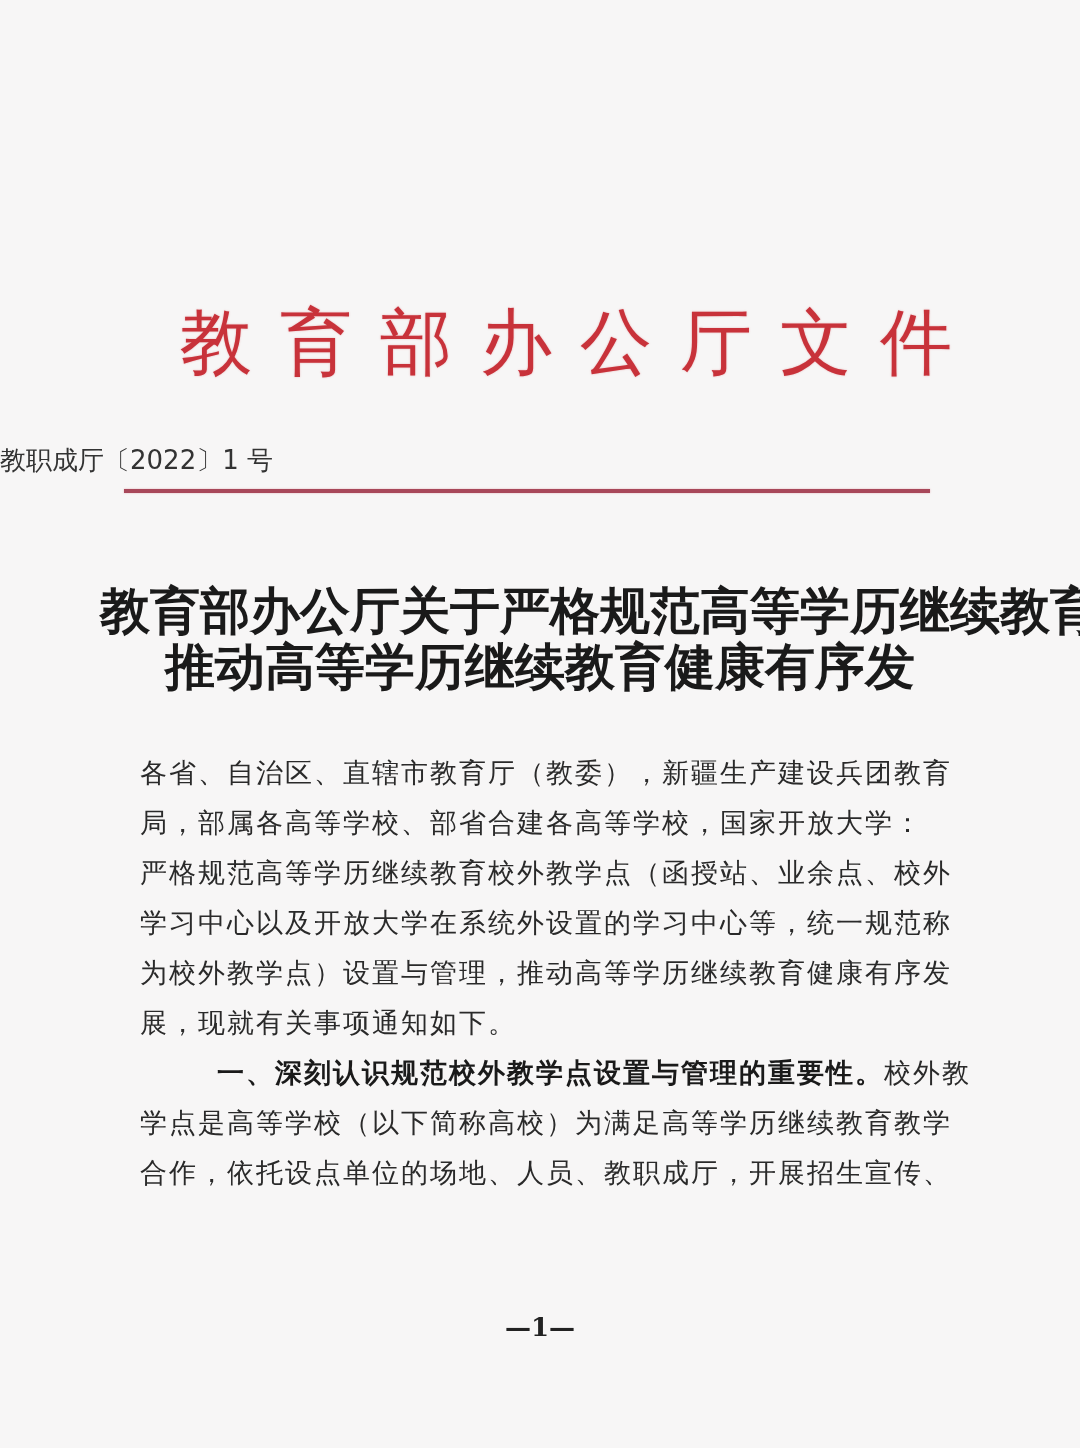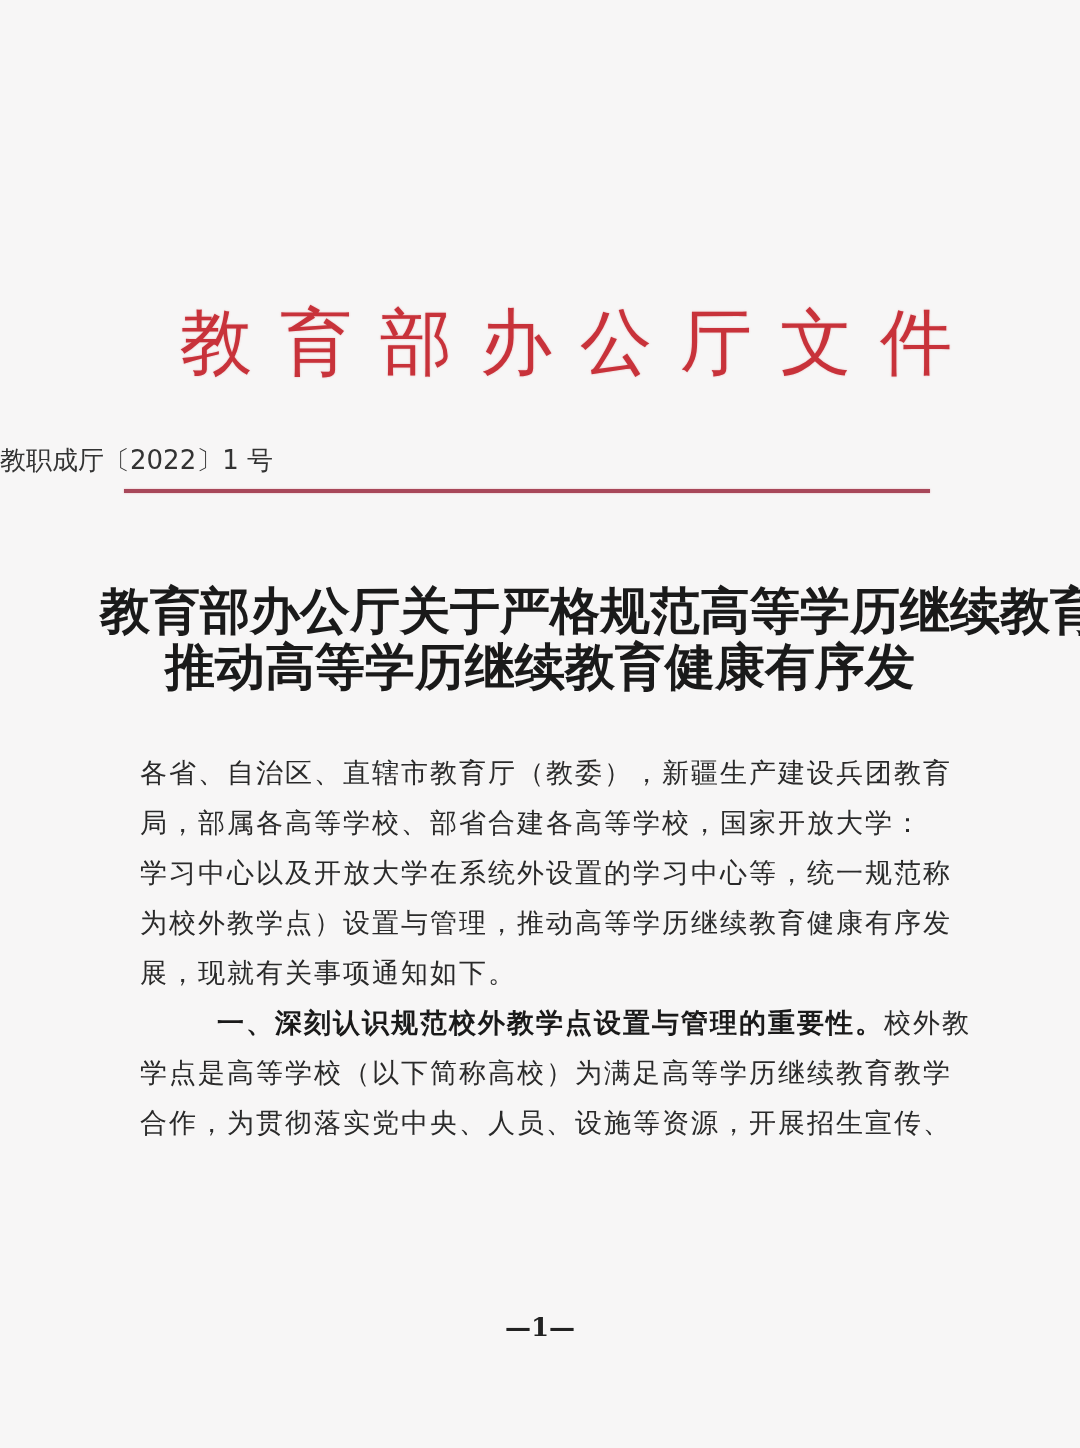--- a/index.html
+++ b/index.html
@@ -117,6 +117,7 @@
   <div class="body-text">
     <div class="line">各省、自治区、直辖市教育厅（教委），新疆生产建设兵团教育</div>
     <div class="line">局，部属各高等学校、部省合建各高等学校，国家开放大学：</div>
+    <div class="line">严格规范高等学历继续教育校外教学点（函授站、业余点、校外</div>
     <div class="line">学习中心以及开放大学在系统外设置的学习中心等，统一规范称</div>
     <div class="line">为校外教学点）设置与管理，推动高等学历继续教育健康有序发</div>
     <div class="line">展，现就有关事项通知如下。</div>

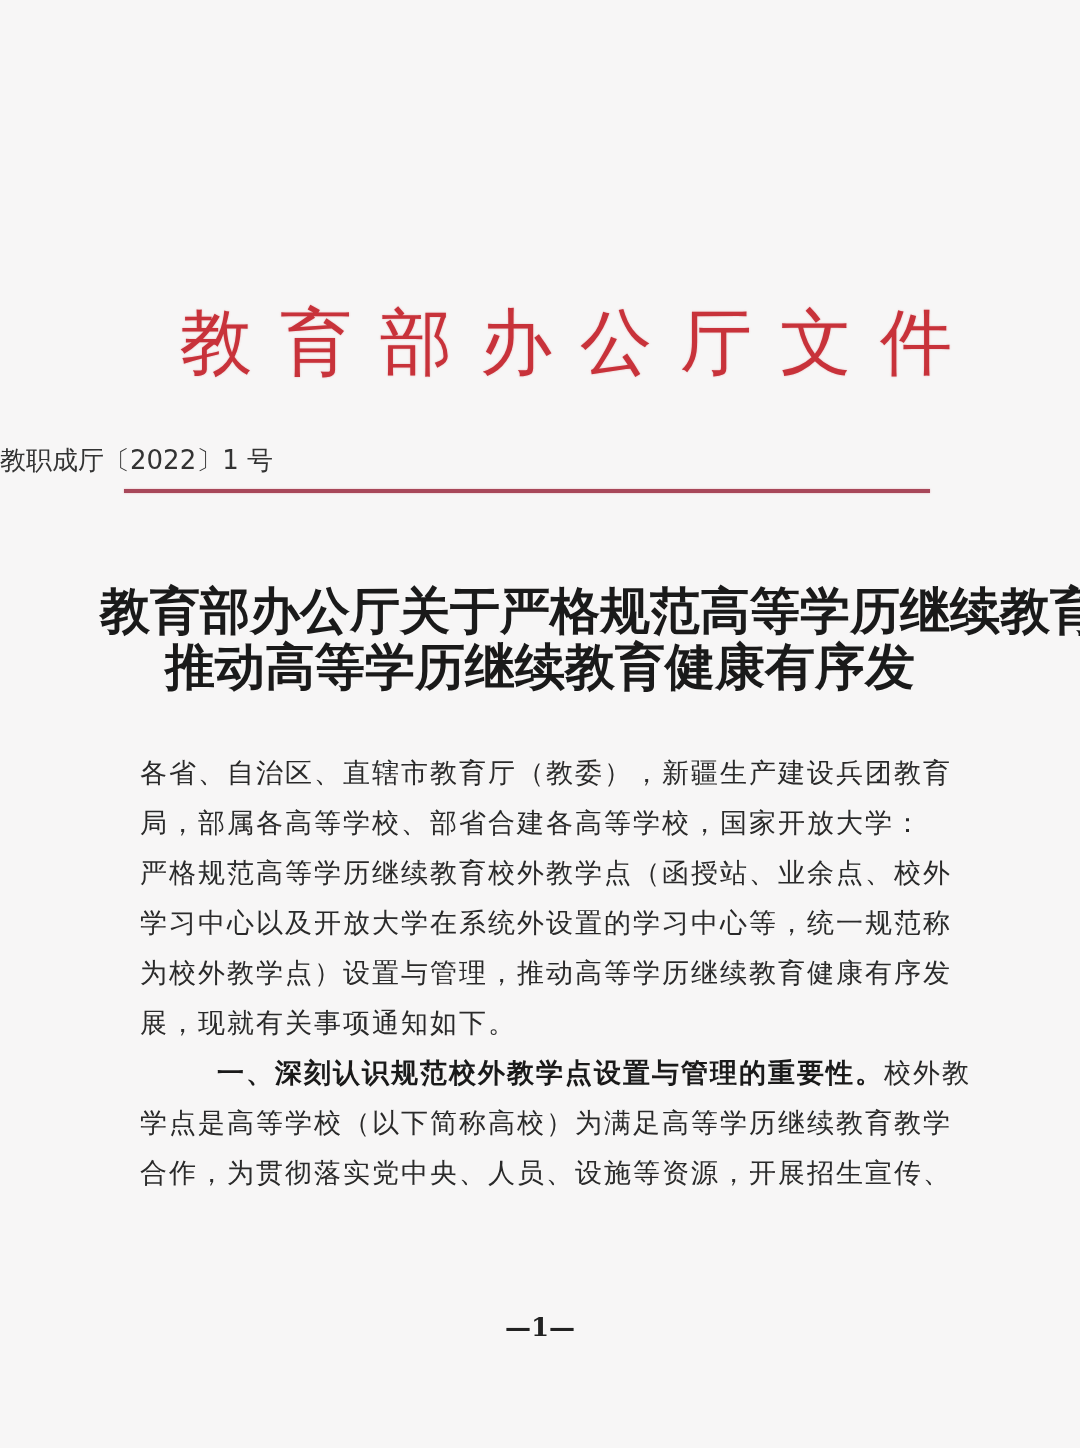--- a/index.html
+++ b/index.html
@@ -123,7 +123,7 @@
     <div class="line">展，现就有关事项通知如下。</div>
     <div class="line indent"><span class="bold">一、深刻认识规范校外教学点设置与管理的重要性。</span><span>校外教</span></div>
     <div class="line">学点是高等学校（以下简称高校）为满足高等学历继续教育教学</div>
-    <div class="line">合作，为贯彻落实党中央、人员、设施等资源，开展招生宣传、</div>
+    <div class="line">合作，依托设点单位的场地、人员、教职成厅，开展招生宣传、</div>
   </div>
 
   <div class="page-num">—1—</div>

